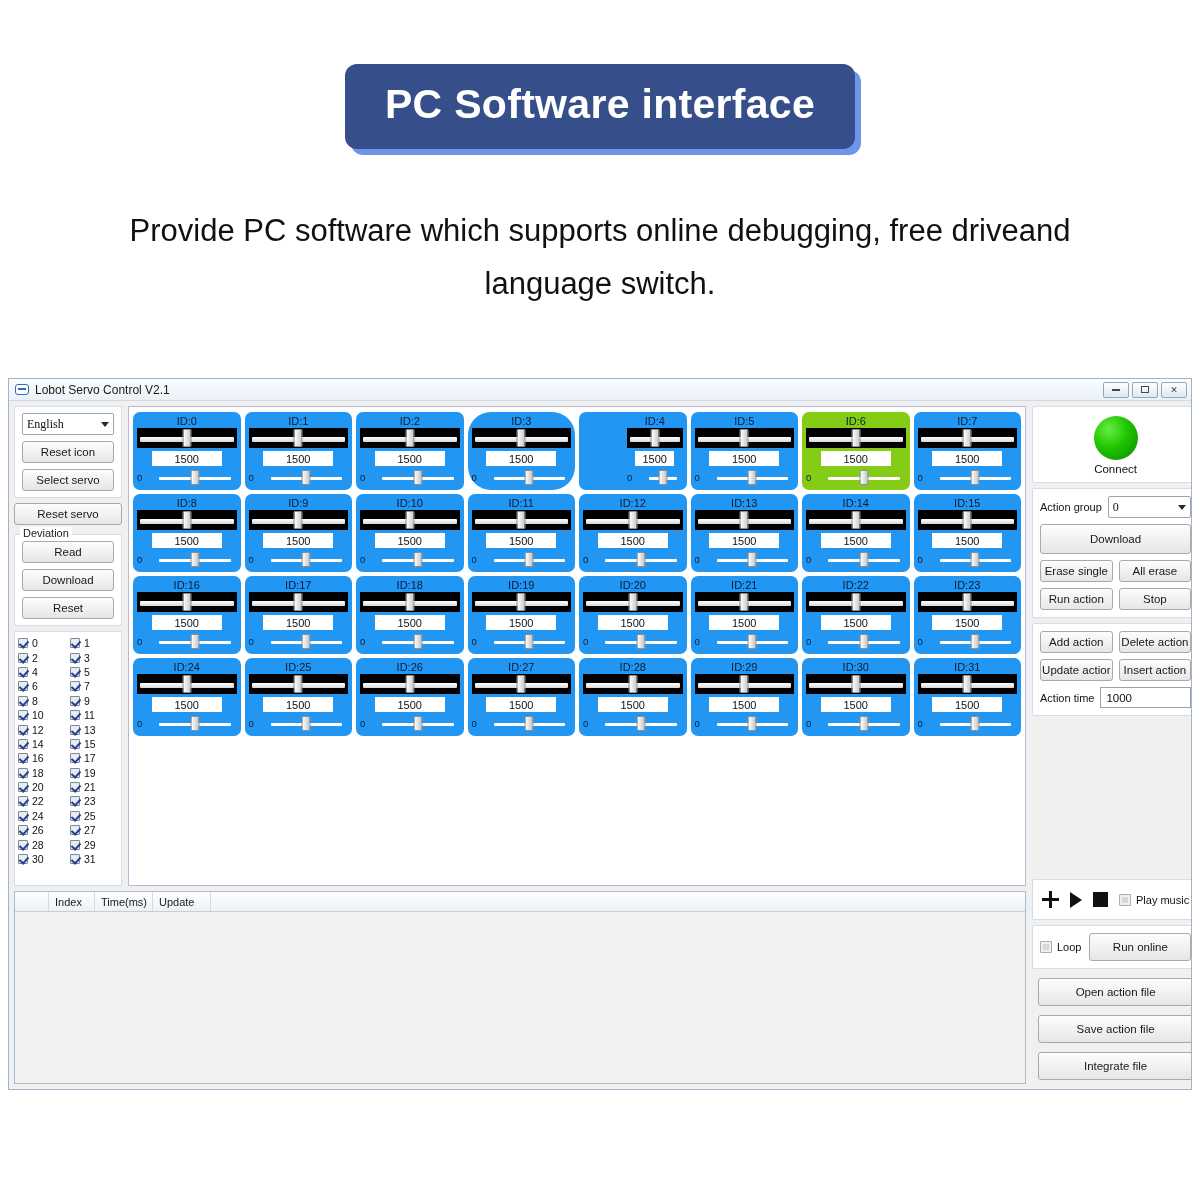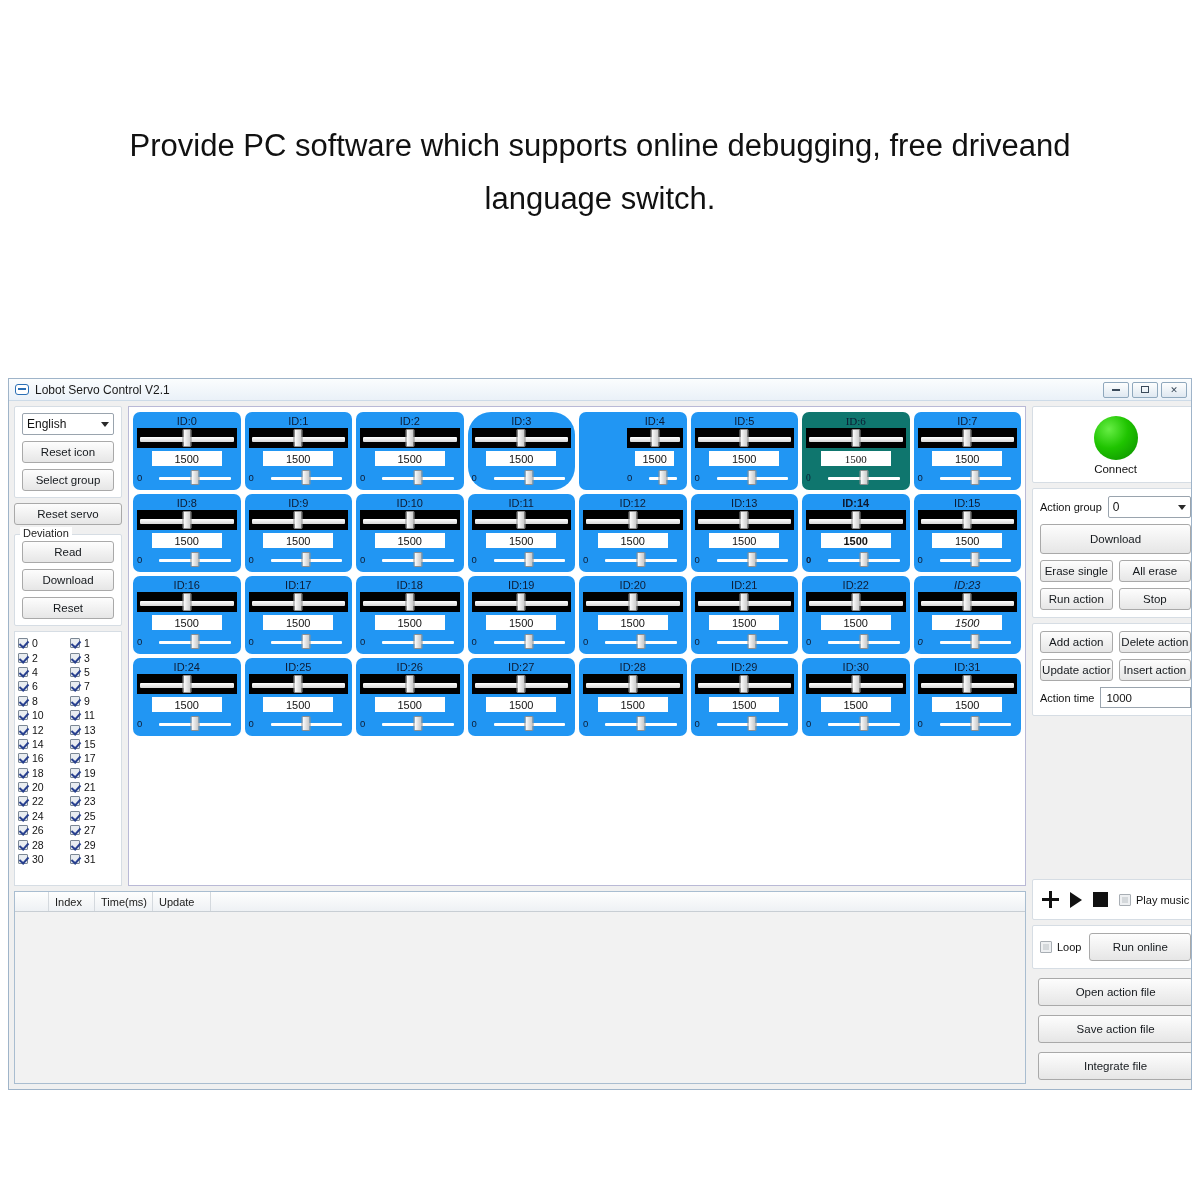--- a/index.html
+++ b/index.html
@@ -271,6 +271,10 @@
 <body>
 
 <div class="promo-header">
+  <div class="banner-wrap">
+    <div class="banner-shadow"></div>
+    <div class="banner">PC Software interface</div>
+  </div>
   <div class="promo-desc">Provide PC software which supports online debugging, free driveand language switch.</div>
 </div>
 

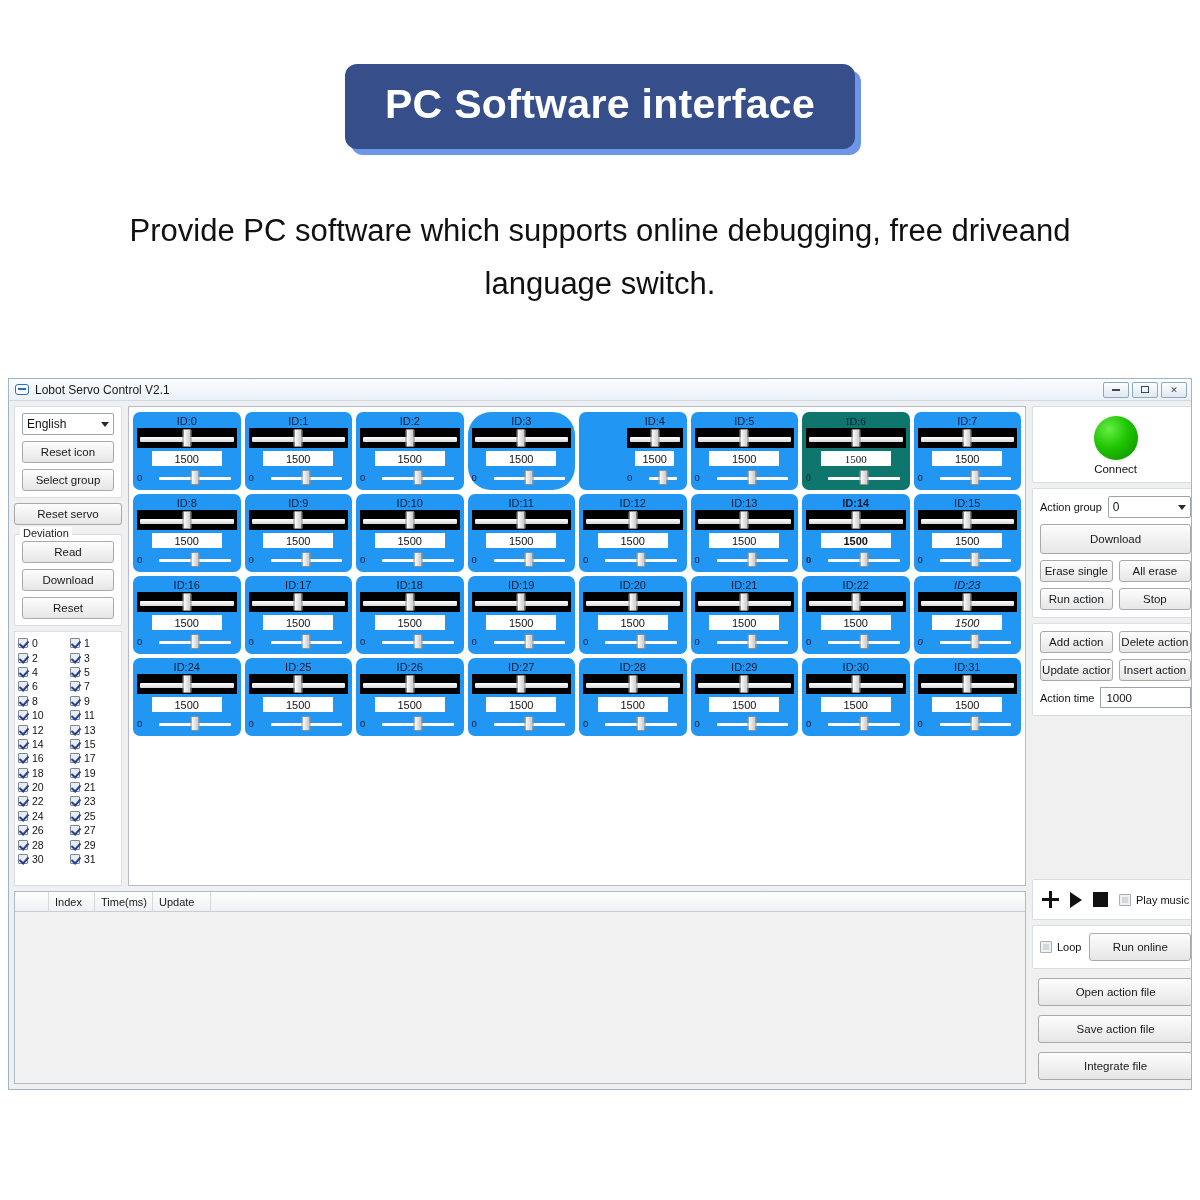--- a/index.html
+++ b/index.html
@@ -106,6 +106,7 @@
     background:#ffffff; font-size:12px; color:#111;
     display:flex; align-items:center; padding:0 4px;
     position:relative;
+    font-family:Liberation Serif, serif;
   }
   .sel .cv { flex:1; }
   .caret {

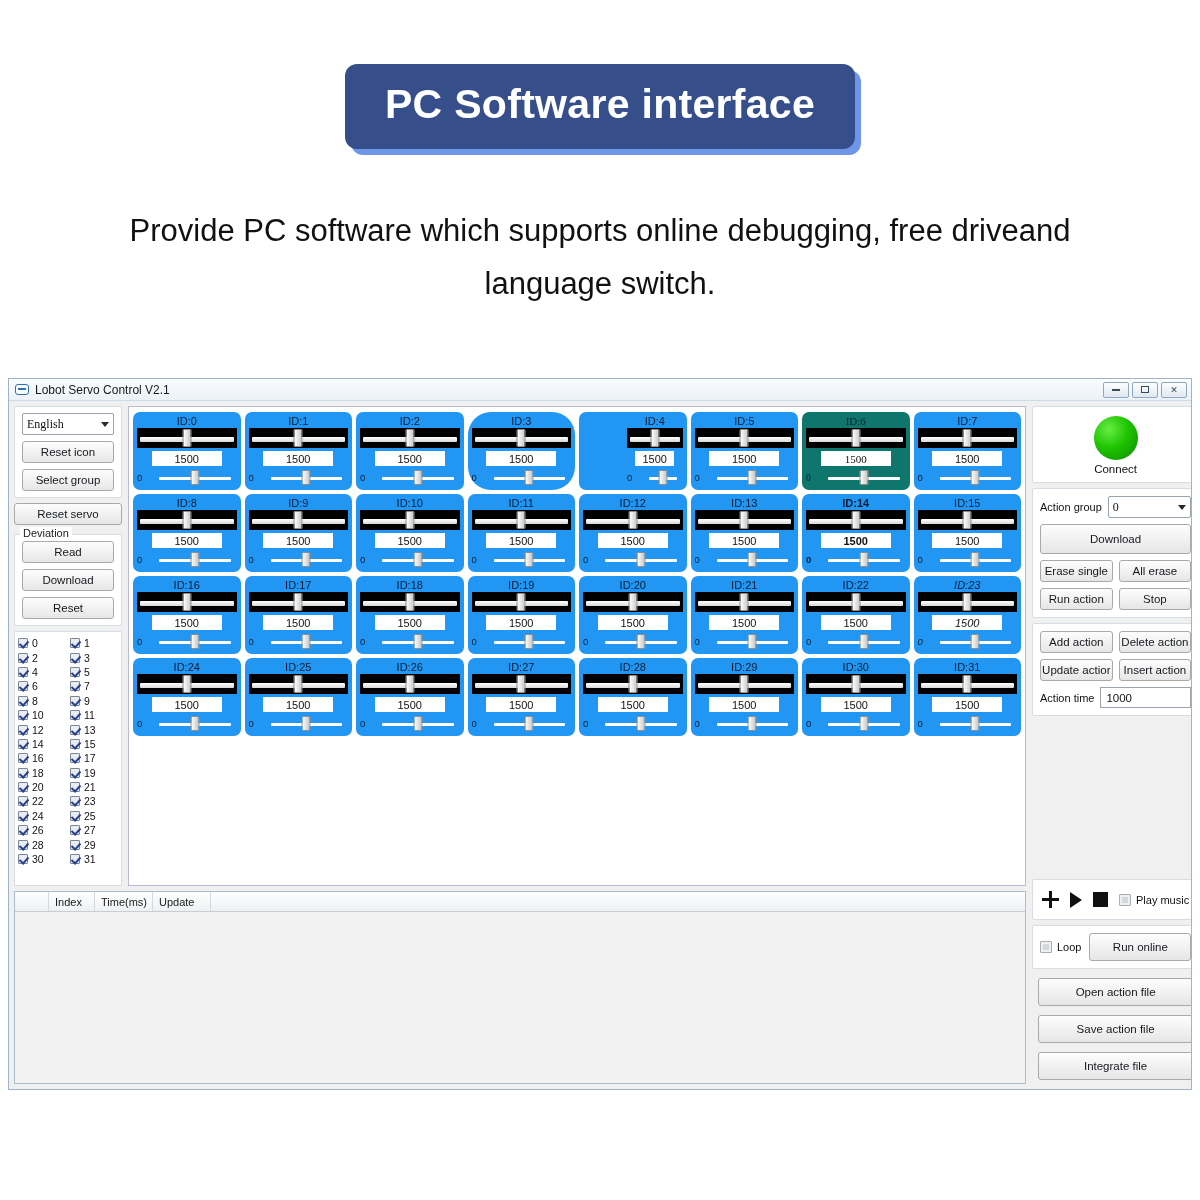--- a/index.html
+++ b/index.html
@@ -547,7 +547,7 @@
                   </div>
                 </div>
               </div>
-              <div class="servo-card" style="background: #0f766e; font-family: Liberation Serif, serif;">
+              <div class="servo-card" style="background: #84cc16;">
                 <div class="servo-id">ID:6</div>
                 <div class="track-black">
                   <div class="rail"></div>

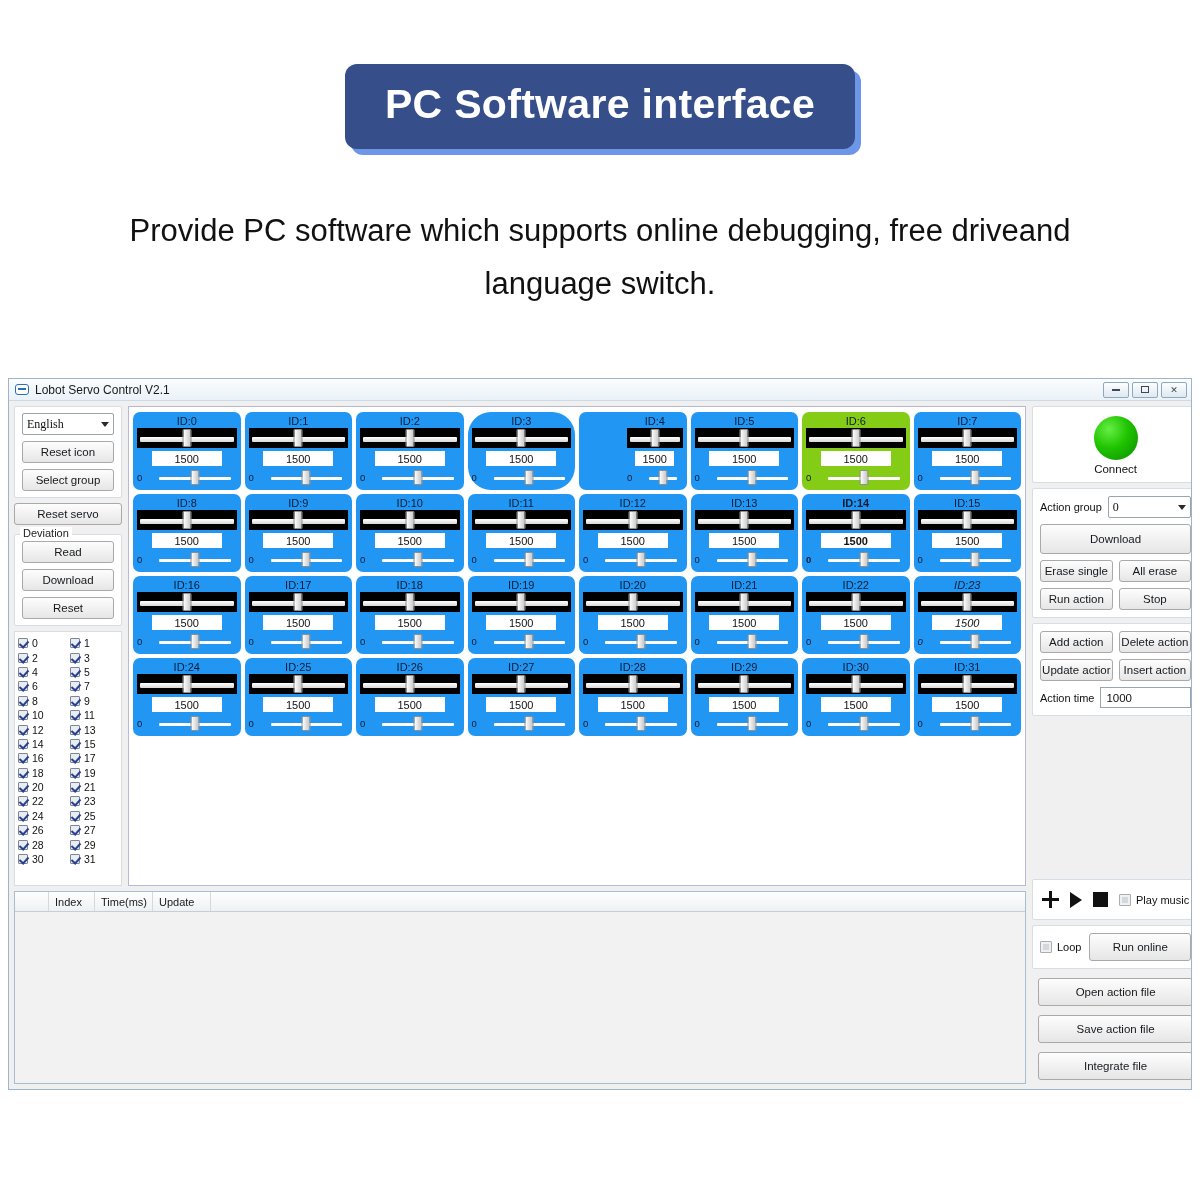--- a/index.html
+++ b/index.html
@@ -309,7 +309,7 @@
               <span class="caret"></span>
             </div>
             <div class="btn">Reset icon</div>
-            <div class="btn">Select group</div>
+            <div class="btn">Select servo</div>
           </div>
 
           <div class="grp-free">

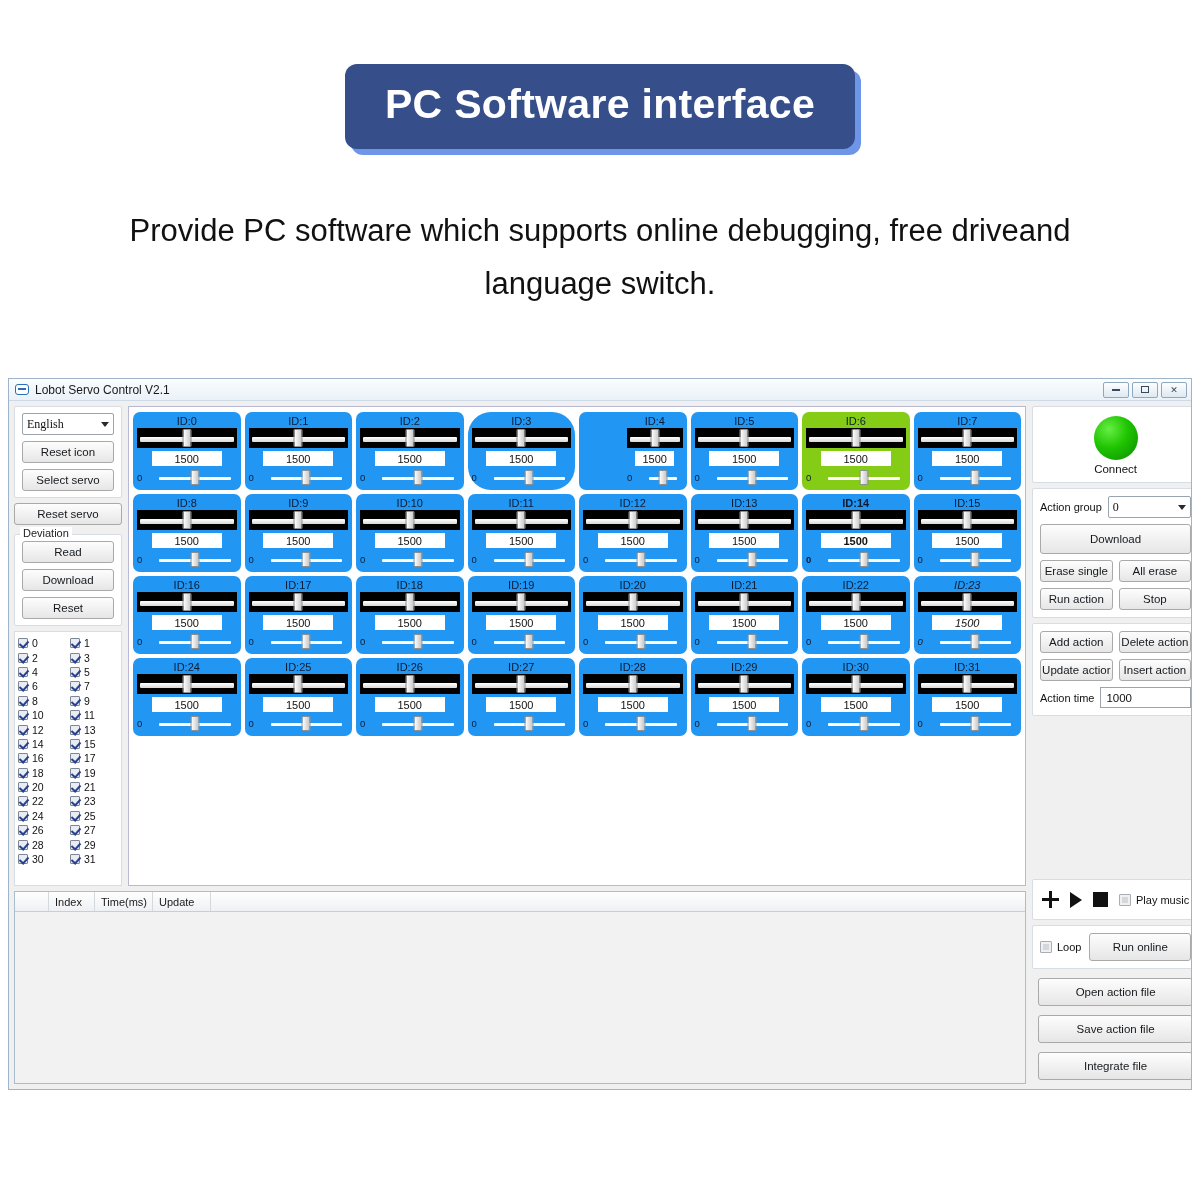--- a/index.html
+++ b/index.html
@@ -667,7 +667,7 @@
                   </div>
                 </div>
               </div>
-              <div class="servo-card" style="background: rgb(33, 150, 243); font-weight: bold;">
+              <div class="servo-card" style="background: rgb(33, 150, 243);">
                 <div class="servo-id">ID:14</div>
                 <div class="track-black">
                   <div class="rail"></div>

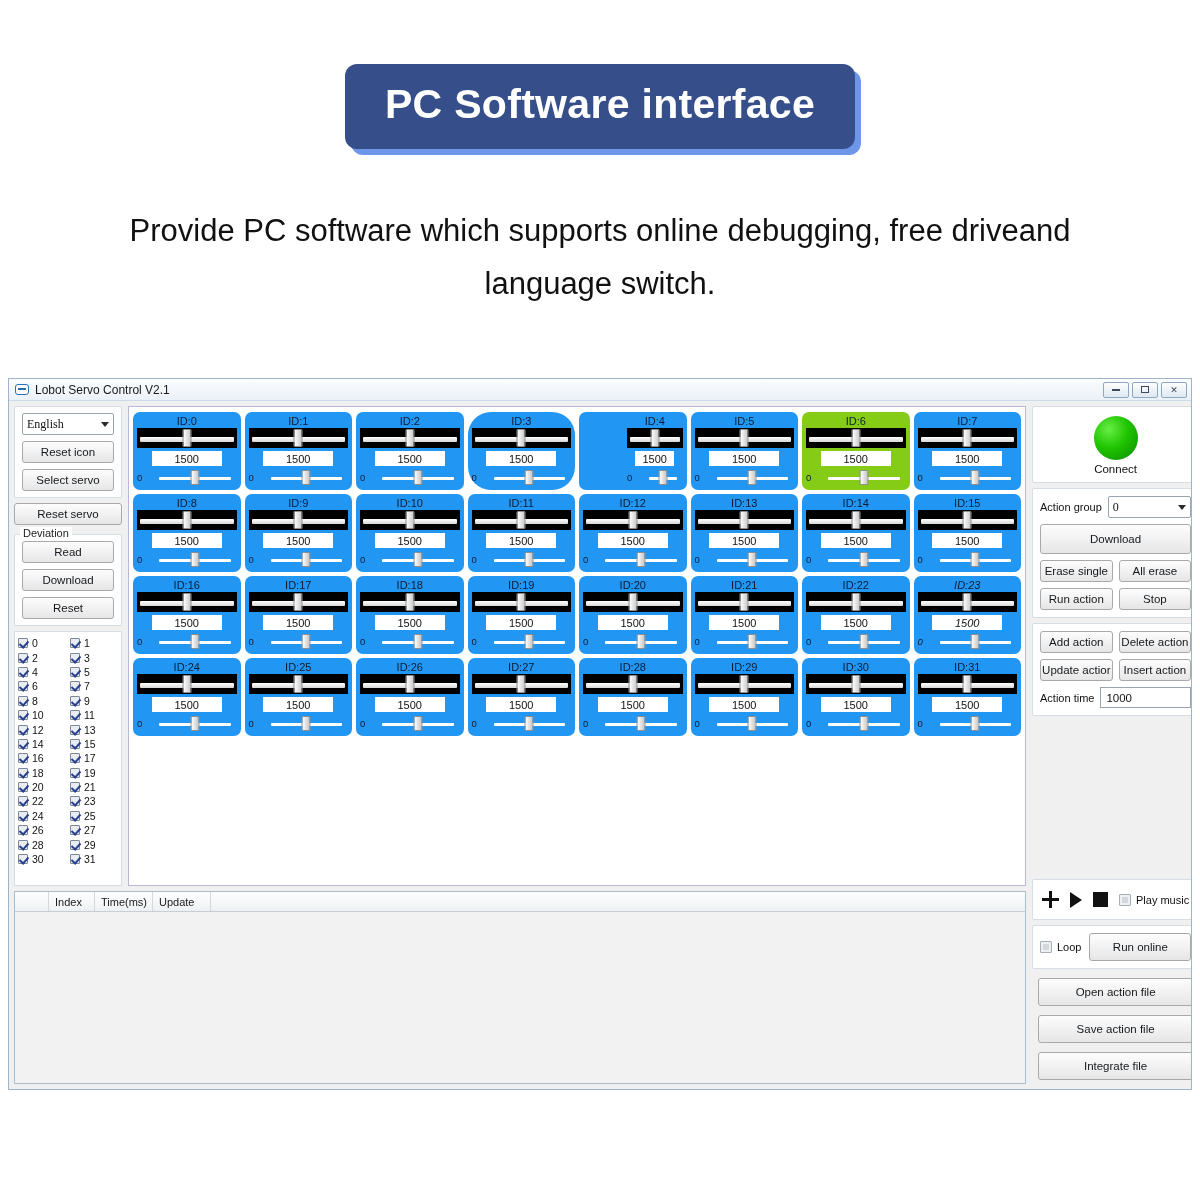--- a/index.html
+++ b/index.html
@@ -802,7 +802,7 @@
                   </div>
                 </div>
               </div>
-              <div class="servo-card" style="background: rgb(33, 150, 243); font-style: italic;">
+              <div class="servo-card" style="background: rgb(33, 150, 243);">
                 <div class="servo-id">ID:23</div>
                 <div class="track-black">
                   <div class="rail"></div>

